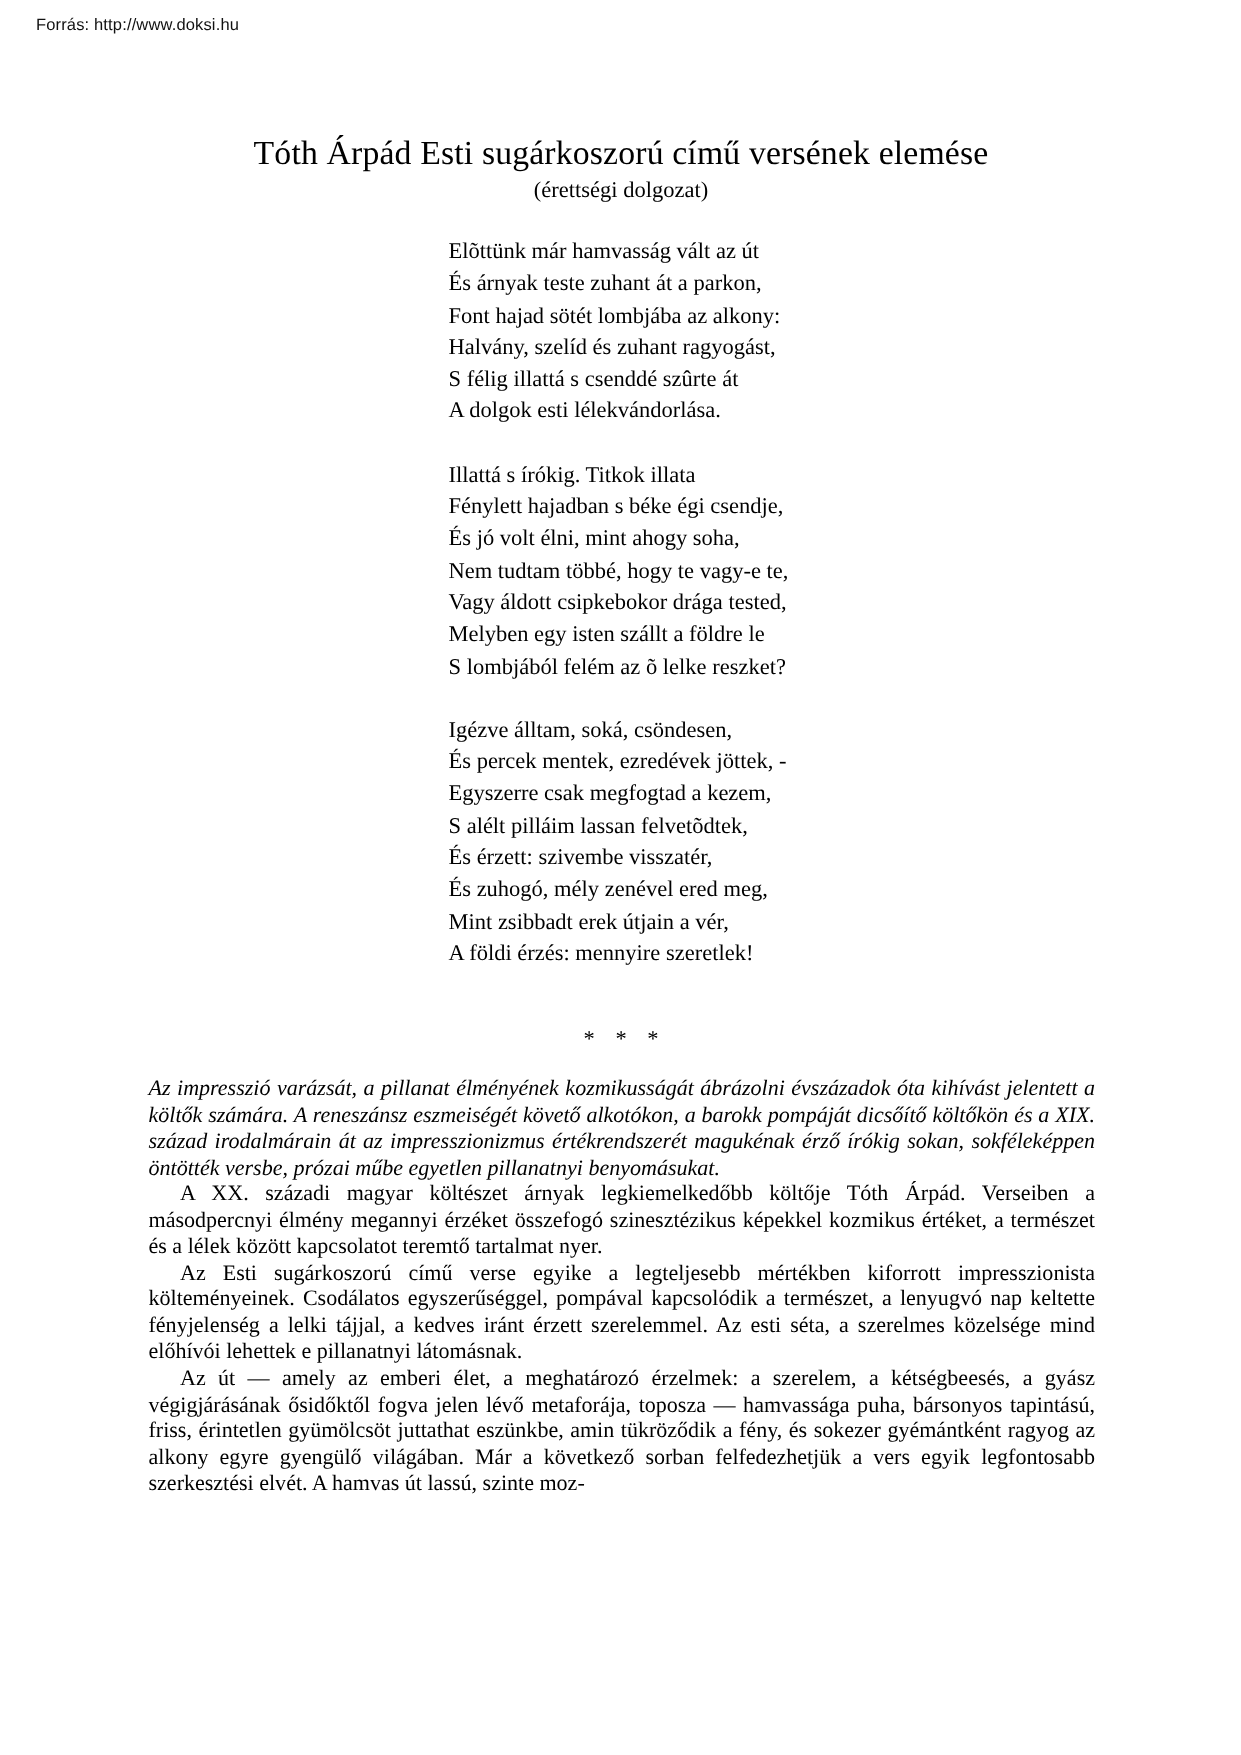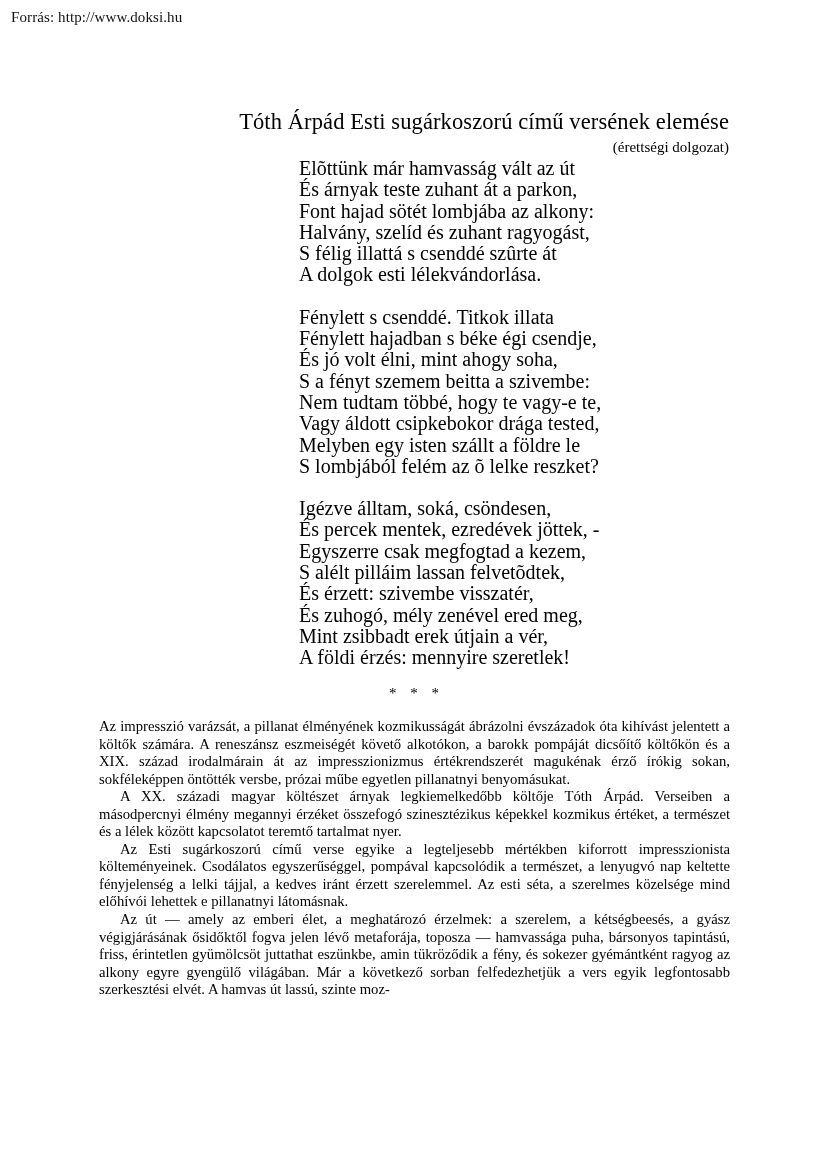--- a/index.html
+++ b/index.html
@@ -26,9 +26,9 @@
   .source-header {
     position: absolute;
     top: 10px;
-    left: 11px;
-    font-family: Liberation Serif, serif;
-    font-size: 15px;
+    left: 24px;
+    font-family: Liberation Sans, sans-serif;
+    font-size: 11px;
     line-height: 14px;
     color: #111111;
     letter-spacing: 0.1px;

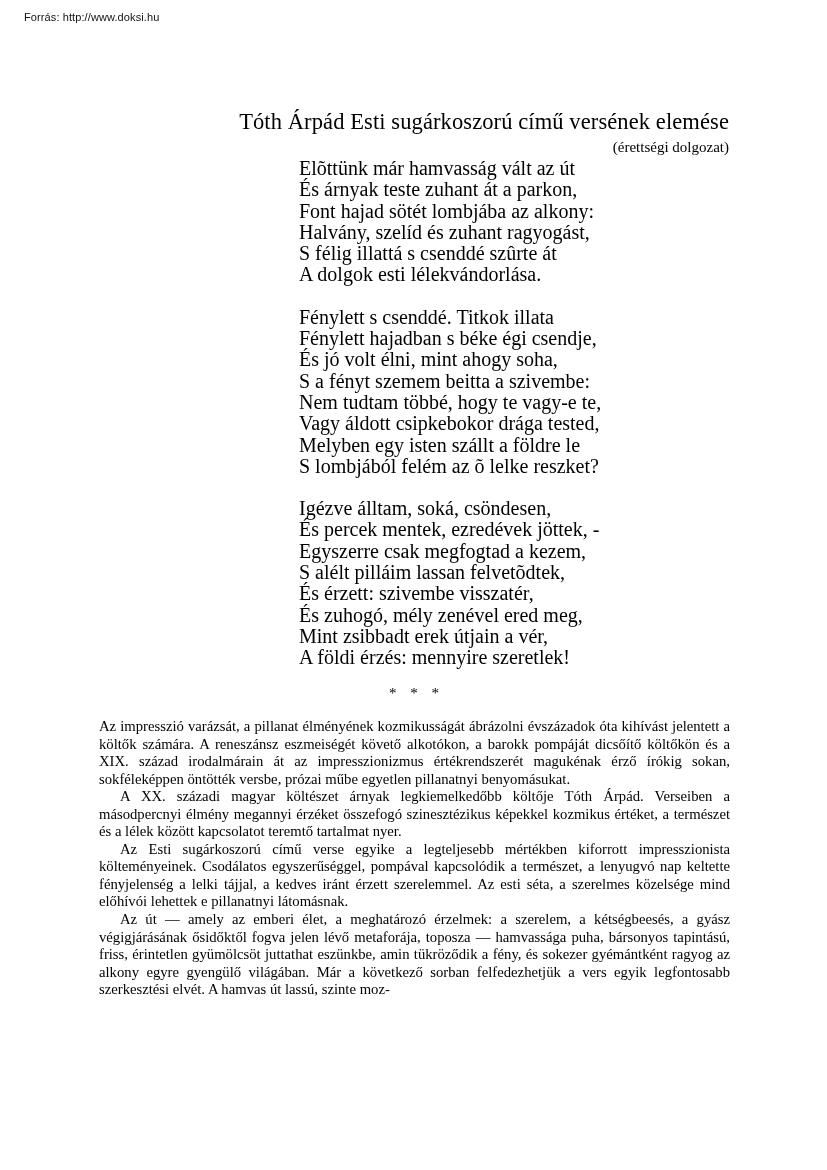--- a/index.html
+++ b/index.html
@@ -38,10 +38,10 @@
   
   .title-block {
     position: absolute;
-    top: 108px;
+    top: 88px;
     left: 99px;
     width: 630px;
-    text-align: right;
+    text-align: center;
   }
   .doc-title {
     font-size: 22.5px;

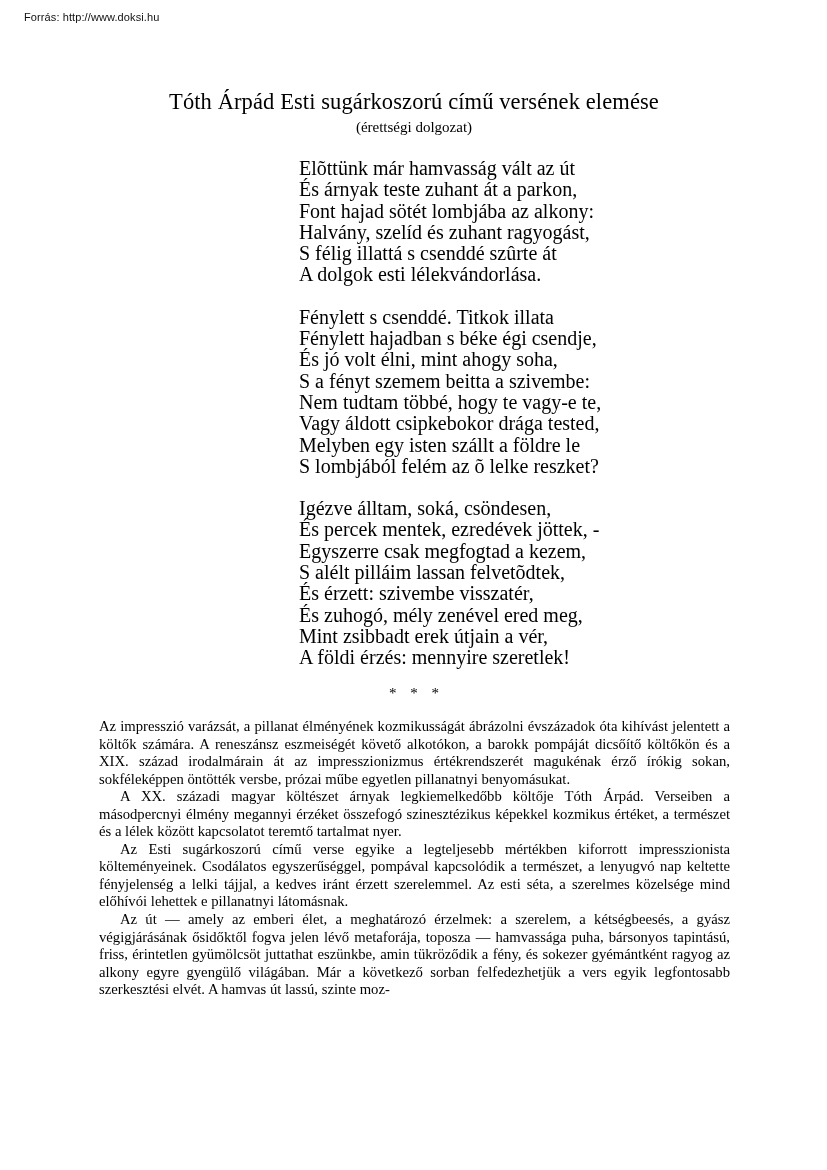--- a/index.html
+++ b/index.html
@@ -62,7 +62,7 @@
     top: 158px;
     left: 299px;
     width: 330px;
-    font-size: 20px;
+    font-size: 15px;
     line-height: 21.3px;
   }
   .stanza {

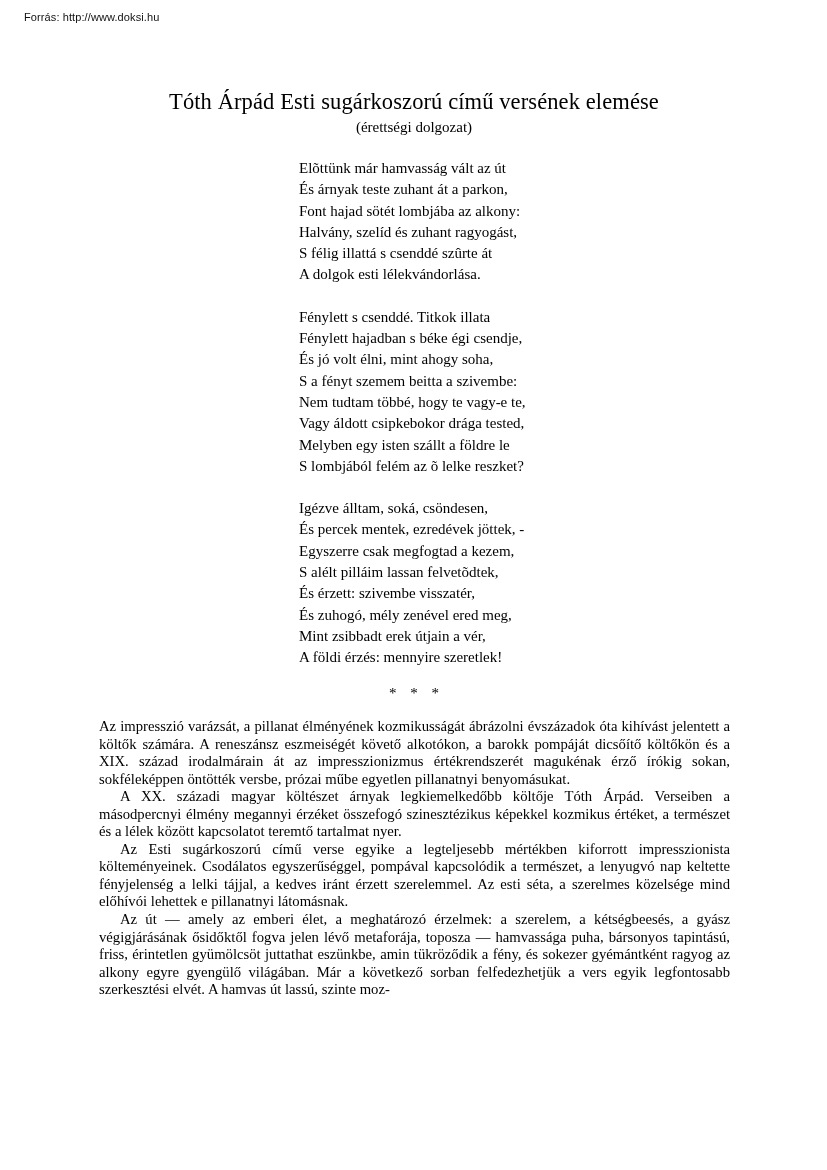--- a/index.html
+++ b/index.html
@@ -130,7 +130,7 @@
         <div class="verse-line">A dolgok esti lélekvándorlása.</div>
       </div>
       <div class="stanza">
-        <div class="verse-line">Fénylett s csenddé. Titkok illata</div>
+        <div class="verse-line">Illattá s írókig. Titkok illata</div>
         <div class="verse-line">Fénylett hajadban s béke égi csendje,</div>
         <div class="verse-line">És jó volt élni, mint ahogy soha,</div>
         <div class="verse-line">S a fényt szemem beitta a szivembe:</div>

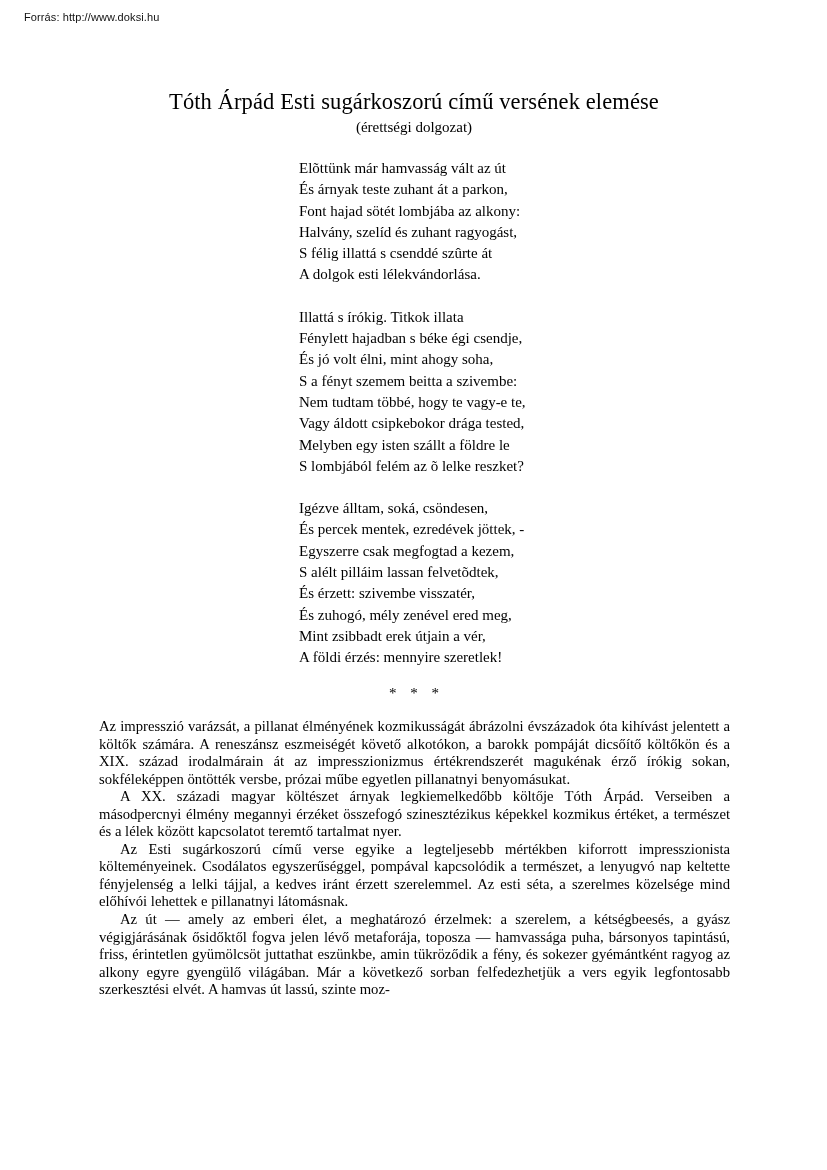--- a/index.html
+++ b/index.html
@@ -133,7 +133,6 @@
         <div class="verse-line">Illattá s írókig. Titkok illata</div>
         <div class="verse-line">Fénylett hajadban s béke égi csendje,</div>
         <div class="verse-line">És jó volt élni, mint ahogy soha,</div>
-        <div class="verse-line">S a fényt szemem beitta a szivembe:</div>
         <div class="verse-line">Nem tudtam többé, hogy te vagy-e te,</div>
         <div class="verse-line">Vagy áldott csipkebokor drága tested,</div>
         <div class="verse-line">Melyben egy isten szállt a földre le</div>

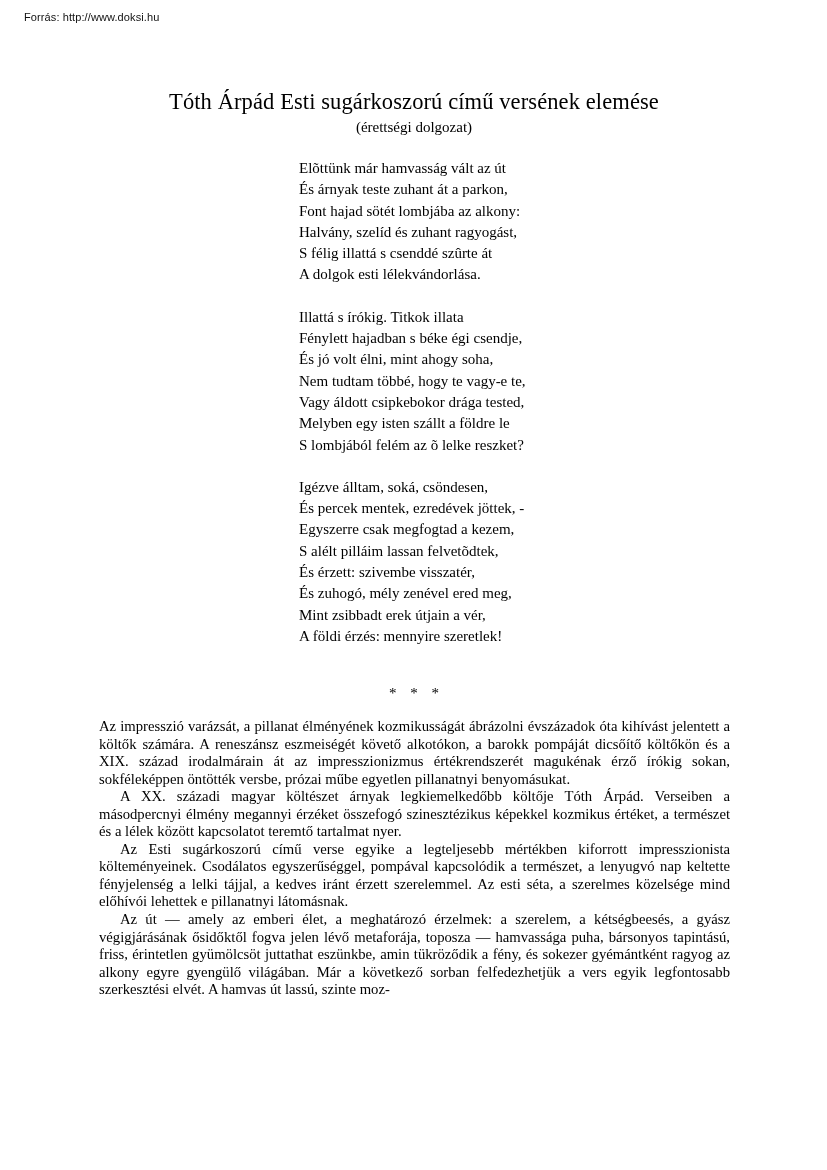--- a/index.html
+++ b/index.html
@@ -106,6 +106,7 @@
   }
   .prose p.no-indent {
     text-indent: 0;
+    font-style: italic;
   }
 </style>
 </head>

